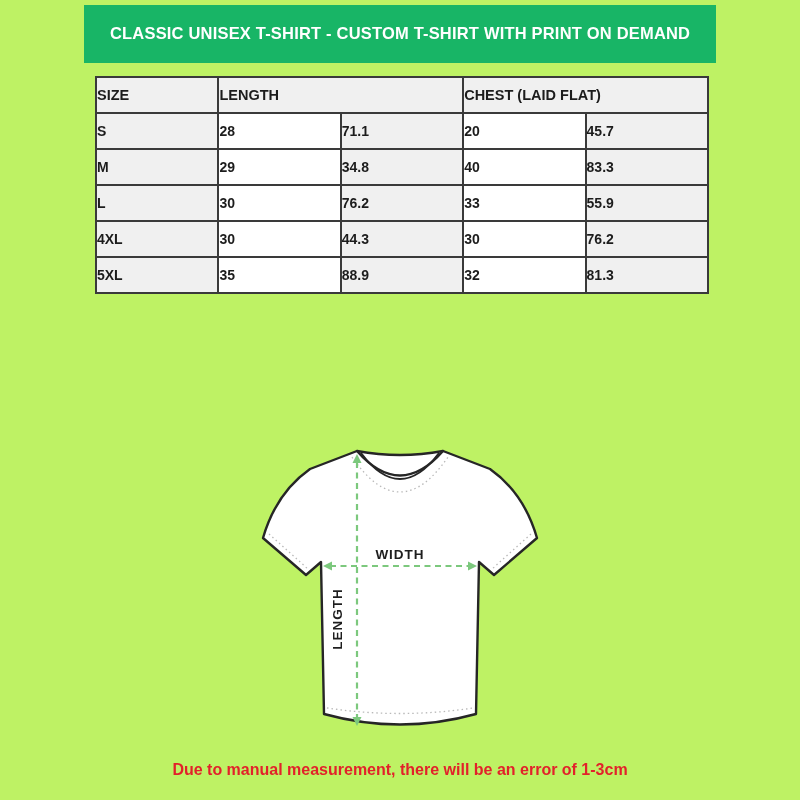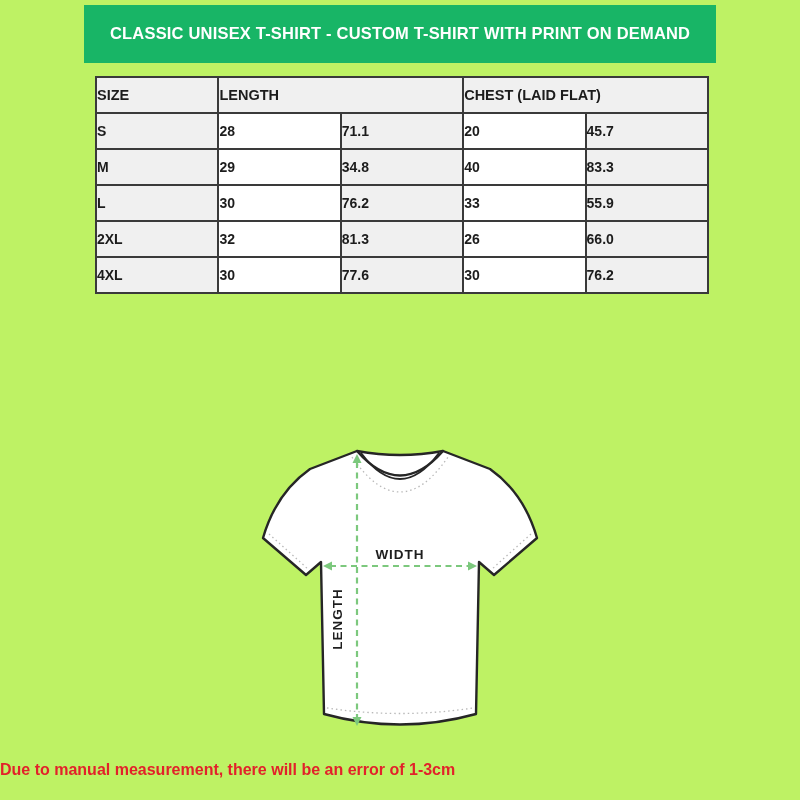--- a/index.html
+++ b/index.html
@@ -132,13 +132,6 @@
           <td class="shade">55.9</td>
         </tr>
         <tr>
-          <td class="shade">2XL</td>
-          <td class="plain">32</td>
-          <td class="shade">81.3</td>
-          <td class="plain">26</td>
-          <td class="shade">66.0</td>
-        </tr>
-        <tr>
           <td class="shade">4XL</td>
           <td class="plain">30</td>
           <td class="shade">77.6</td>

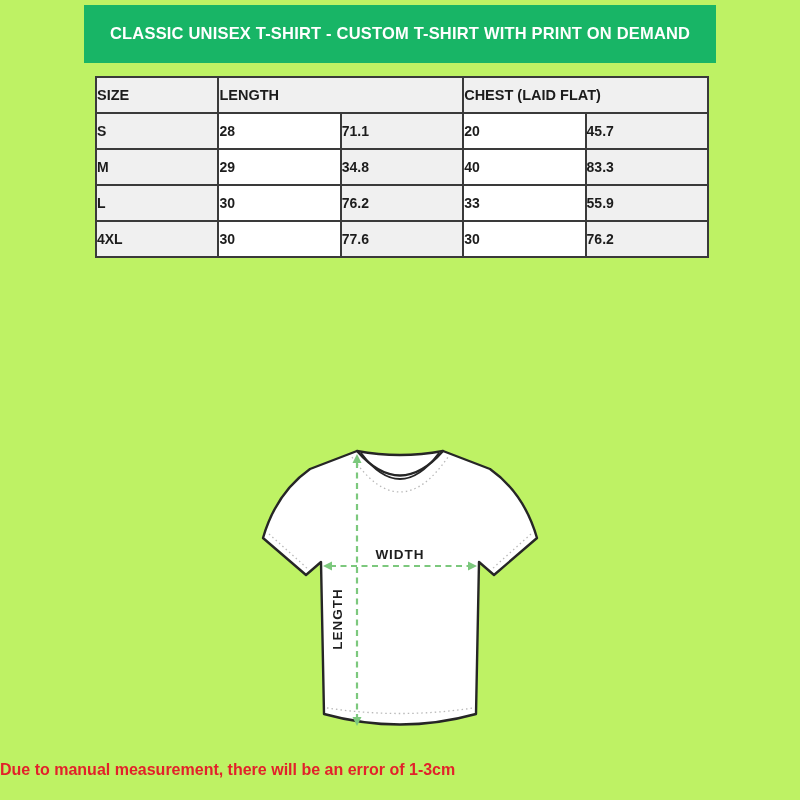--- a/index.html
+++ b/index.html
@@ -134,7 +134,7 @@
         <tr>
           <td class="shade">4XL</td>
           <td class="plain">30</td>
-          <td class="shade">77.6</td>
+          <td class="shade">44.3</td>
           <td class="plain">30</td>
           <td class="shade">76.2</td>
         </tr>

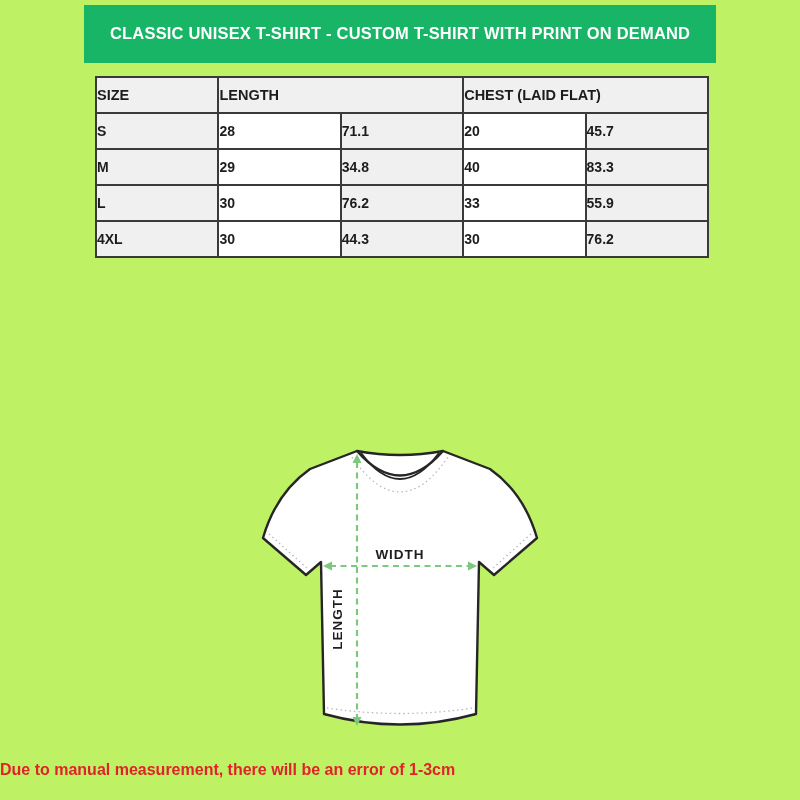--- a/index.html
+++ b/index.html
@@ -138,6 +138,13 @@
           <td class="plain">30</td>
           <td class="shade">76.2</td>
         </tr>
+        <tr>
+          <td class="shade">5XL</td>
+          <td class="plain">35</td>
+          <td class="shade">88.9</td>
+          <td class="plain">32</td>
+          <td class="shade">81.3</td>
+        </tr>
       </tbody>
     </table>
   </div>

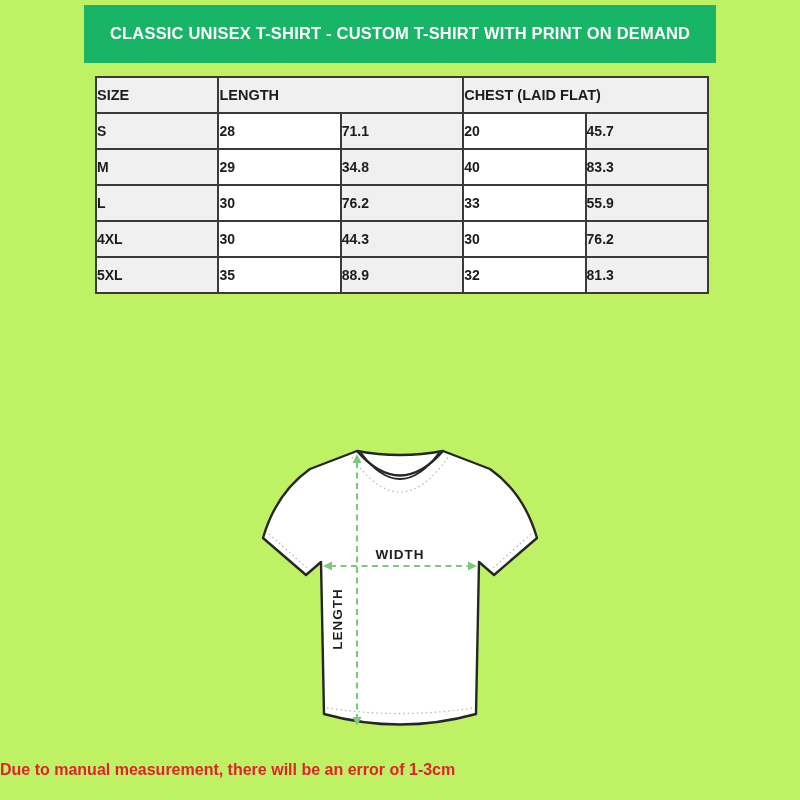--- a/index.html
+++ b/index.html
@@ -78,7 +78,7 @@
     position: absolute;
     left: 0; top: 761px;
     width: 800px;
-    text-align: left;
+    text-align: center;
     font-size: 16px;
     font-weight: 700;
     color: #e2222a;

